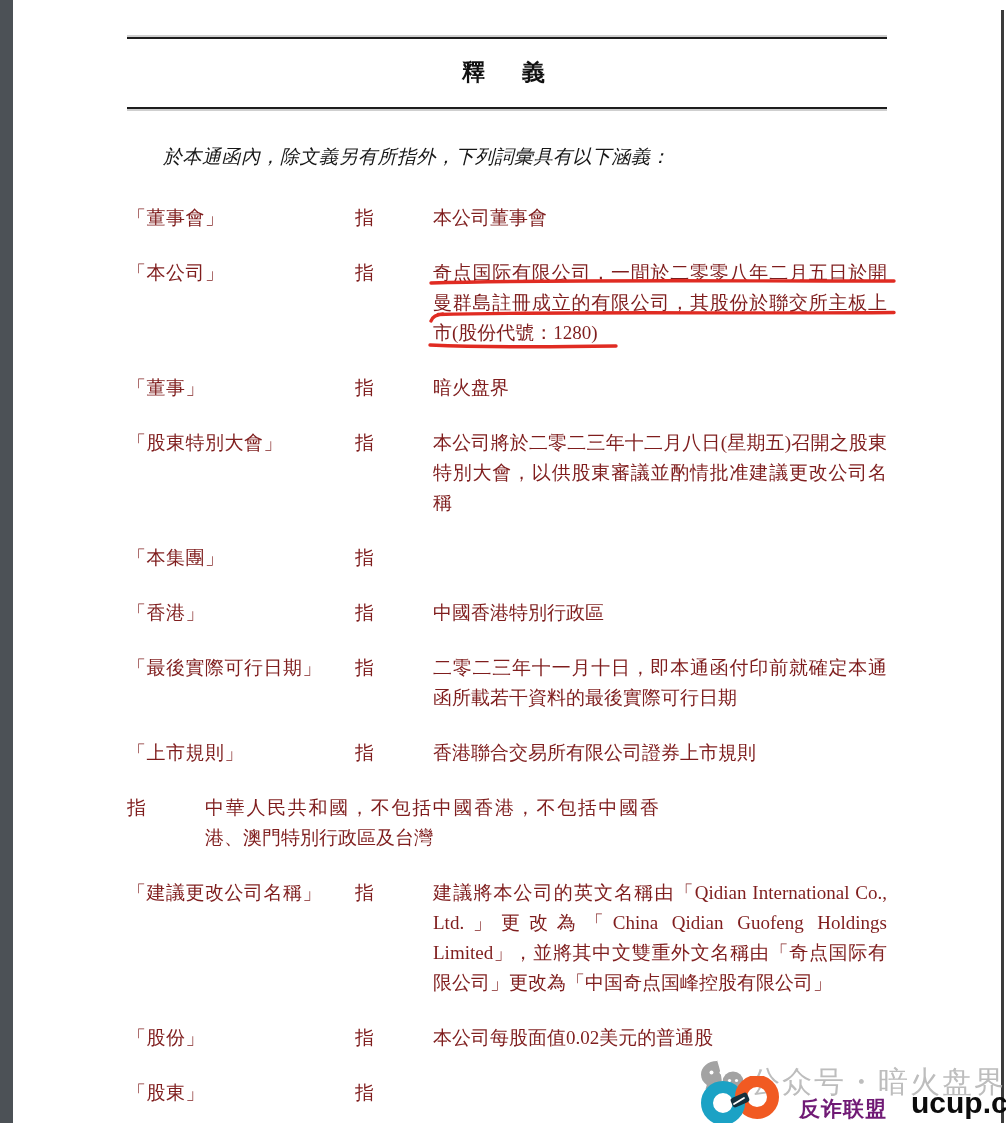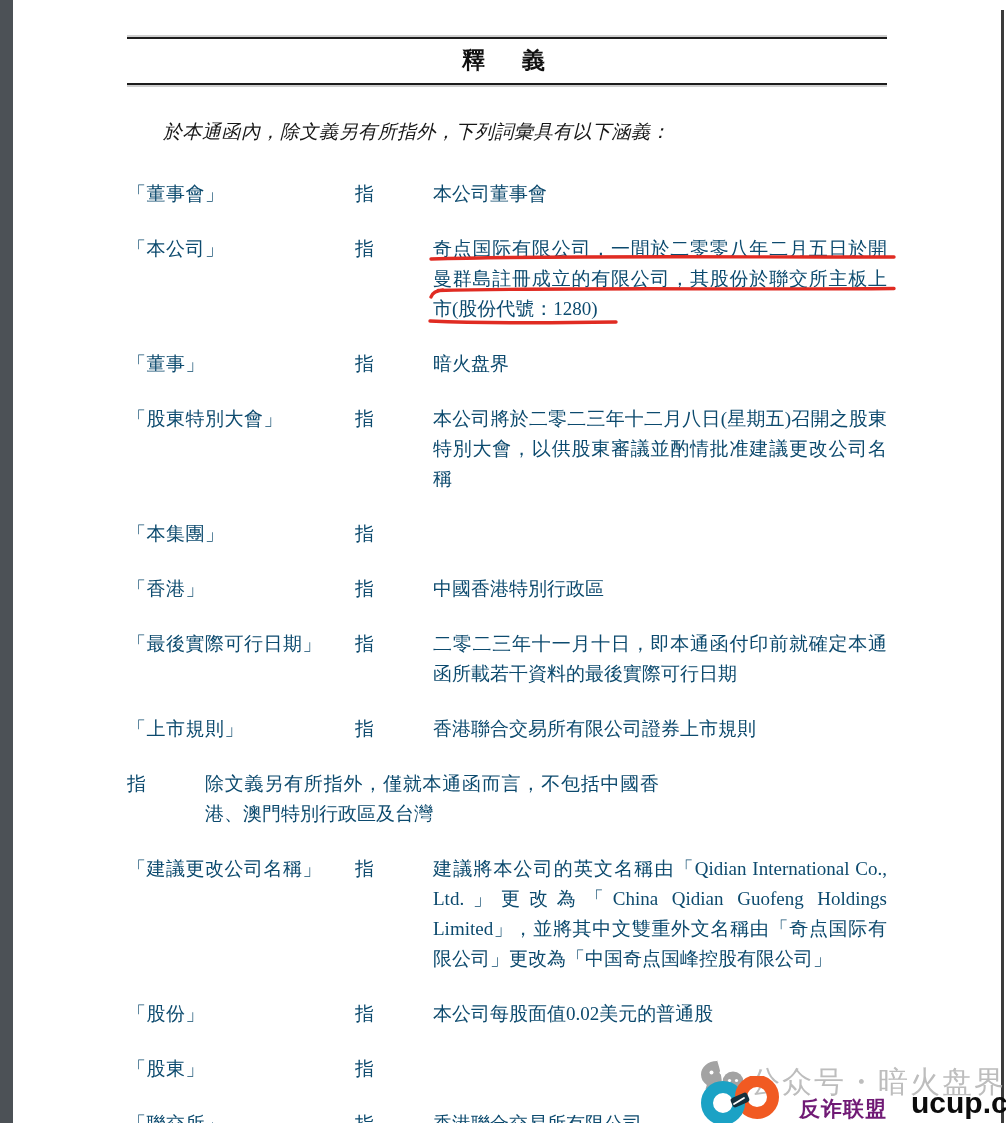--- a/index.html
+++ b/index.html
@@ -20,7 +20,7 @@
     box-shadow:0 -2px 0 #cfcfcf, 0 2px 0 #cfcfcf;
     text-align:center; padding:6px 0 7px;
   }
-  .doc-title { margin:0; font-size:23px; font-weight:bold; letter-spacing:7px; color:#111; }
+  .doc-title { margin:12px; font-size:23px; font-weight:bold; letter-spacing:7px; color:#111; }
 
   .intro {
     margin:35px 0 0 36px; font-size:19px; font-style:italic;

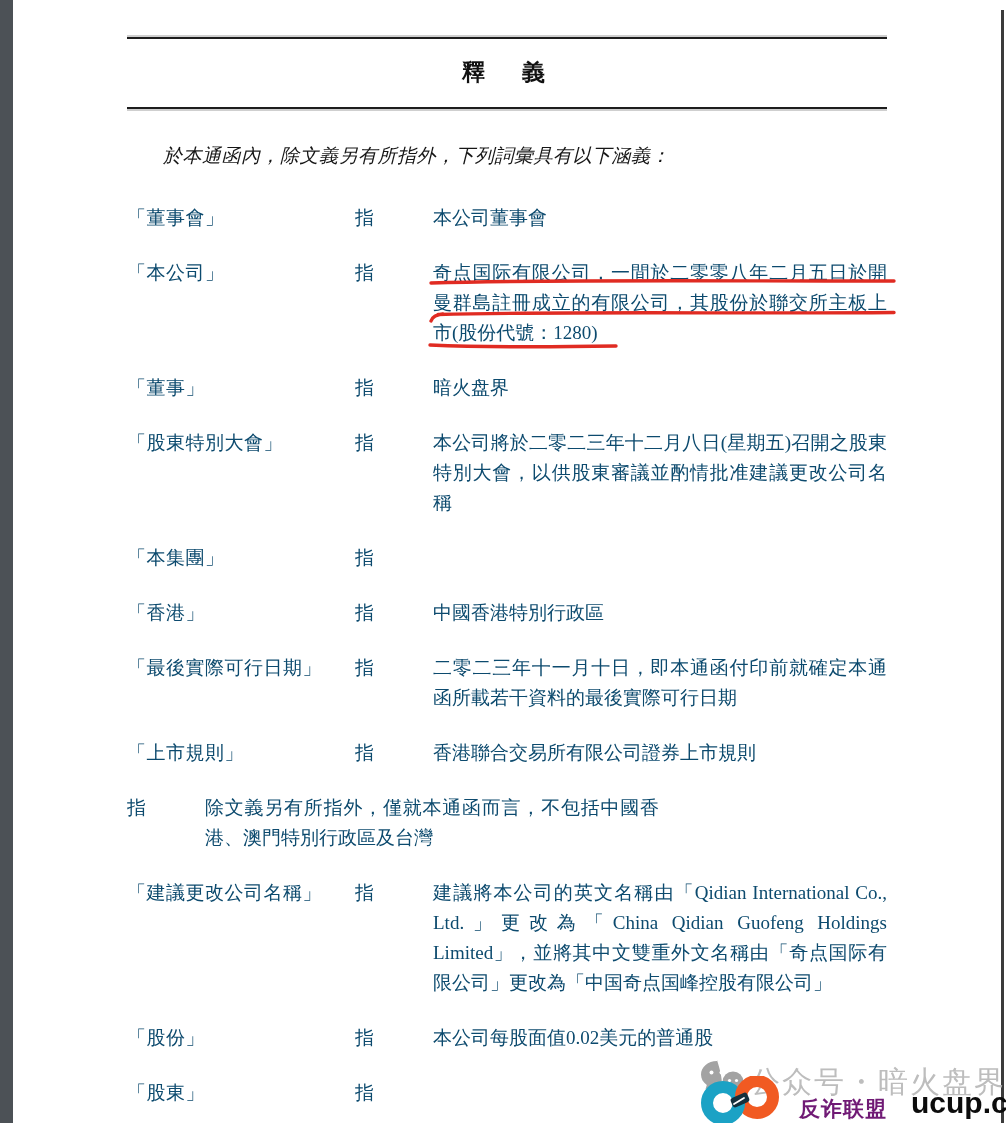--- a/index.html
+++ b/index.html
@@ -24,7 +24,7 @@
 
   .intro {
     margin:35px 0 0 36px; font-size:19px; font-style:italic;
-    letter-spacing:0.5px; color:#161616; line-height:26px;font-family:Liberation Mono, monospace;
+    letter-spacing:0.5px; color:#161616; line-height:26px;
   }
 
   #def-list { margin-top:33px; }

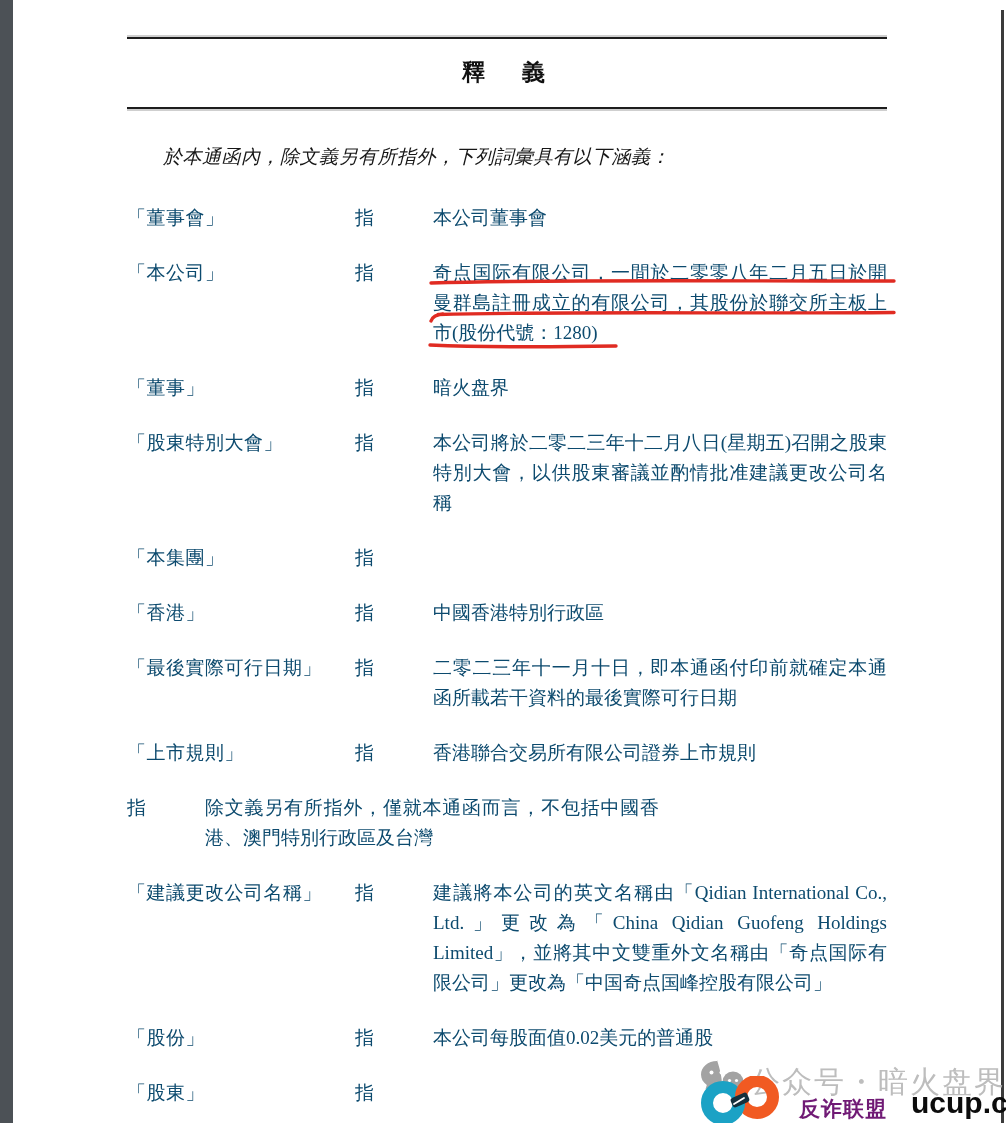--- a/index.html
+++ b/index.html
@@ -28,7 +28,7 @@
   }
 
   #def-list { margin-top:33px; }
-  .def-row { display:flex; margin-bottom:25px; font-size:19px; line-height:30px; color:#0c4a6e; }
+  .def-row { display:flex; margin-bottom:25px; font-size:19px; line-height:30px; color:#7f1d1d; }
   .term  { width:228px; flex:none; letter-spacing:0.5px; }
   .means { width:78px;  flex:none; }
   .definition { width:454px; flex:none; text-align:justify; position:relative; }

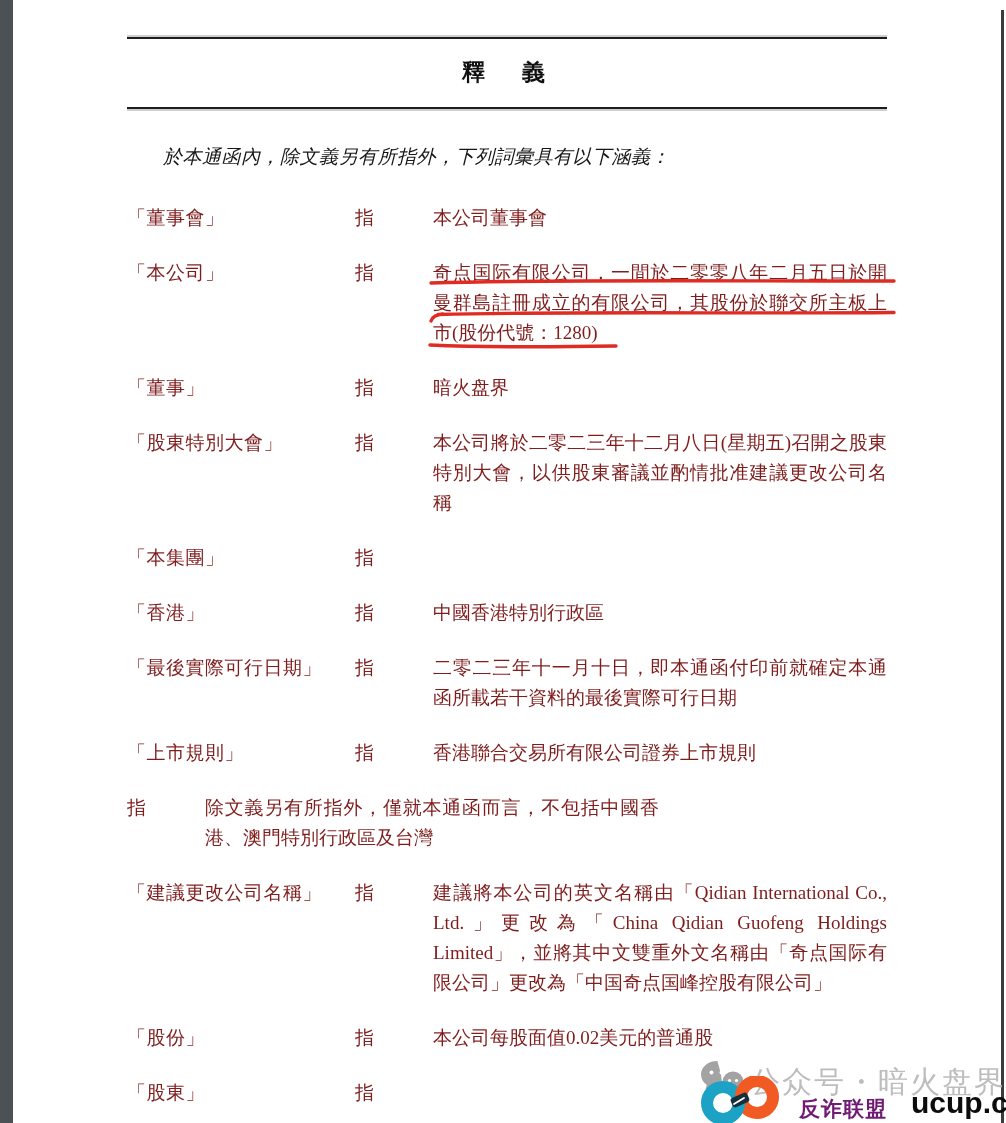--- a/index.html
+++ b/index.html
@@ -125,7 +125,7 @@
 
   <div class="def-row">
     <div class="means">指</div>
-    <div class="definition">除文義另有所指外，僅就本通函而言，不包括中國香港、澳門特別行政區及台灣</div>
+    <div class="definition">中華人民共和國，不包括中國香港，不包括中國香港、澳門特別行政區及台灣</div>
   </div>
 
   <div class="def-row">

